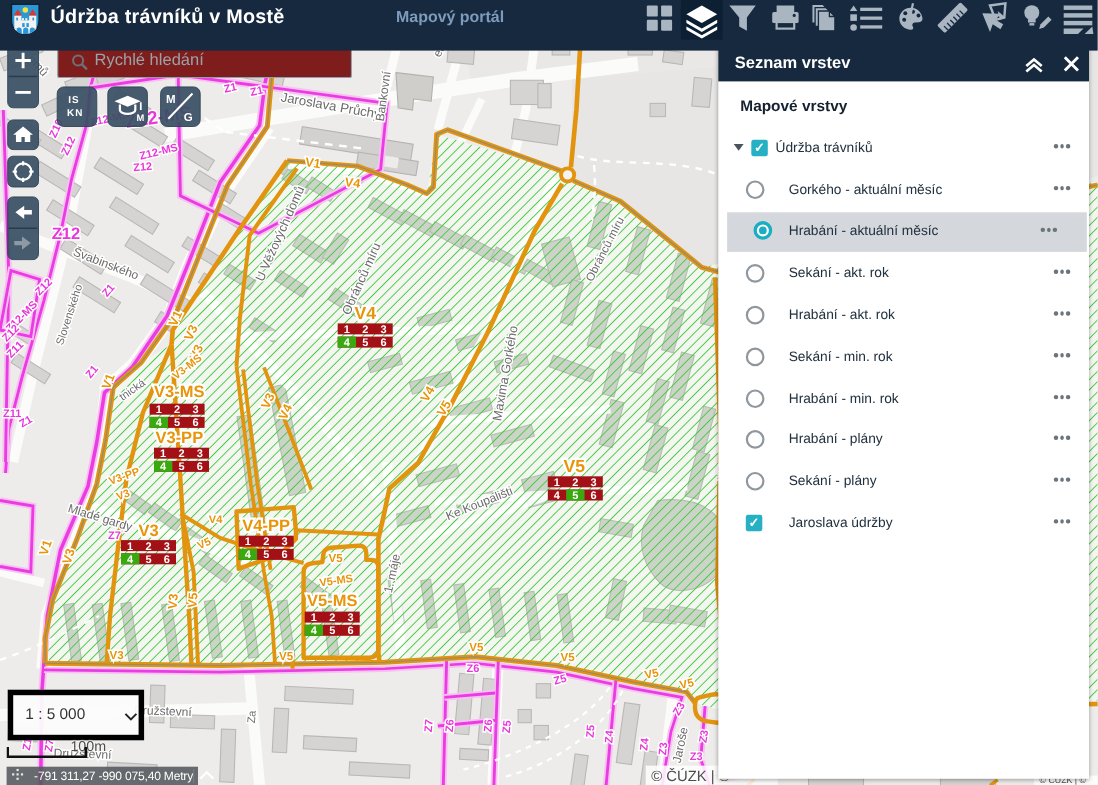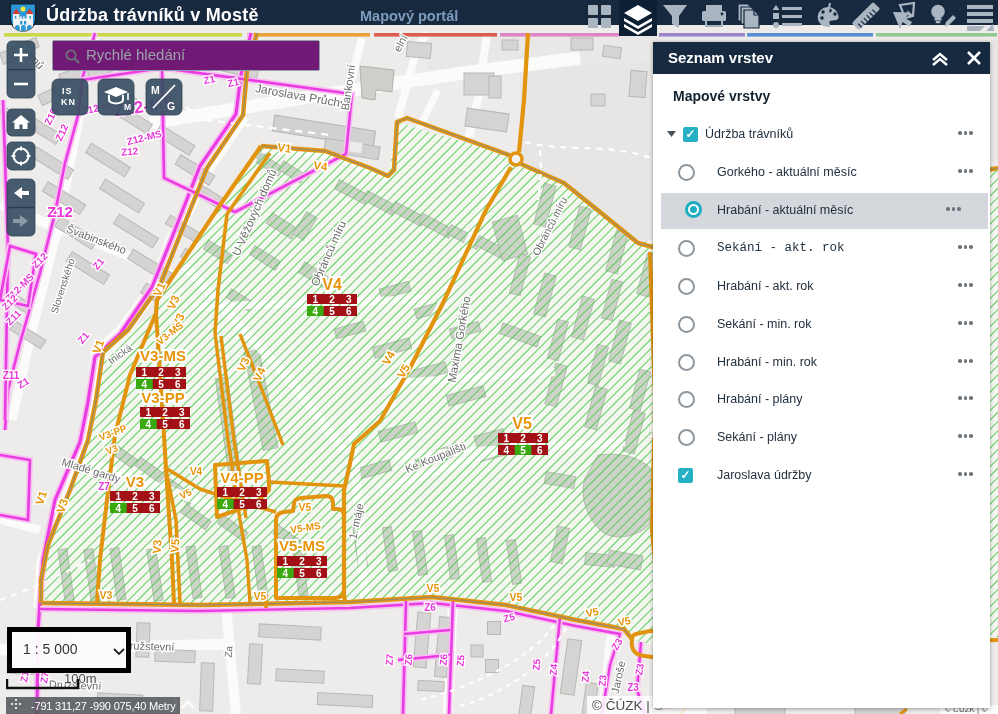--- a/index.html
+++ b/index.html
@@ -6,7 +6,7 @@
   body{width:998px;height:714px;overflow:hidden;font-family:"Liberation Sans",sans-serif;position:relative;background:#edecea;}
   #app{position:absolute;left:0;top:0;width:998px;height:714px;overflow:hidden;}
   
-  #topbar{position:absolute;left:0;top:0;width:998px;height:25px;background:#17293f;z-index:30;}
+  #topbar{position:absolute;left:0;top:0;width:998px;height:46px;background:#17293f;z-index:30;}
   #topbar .title{position:absolute;left:46px;top:5px;color:#fff;font-size:18px;font-weight:bold;letter-spacing:0.2px;}
   #topbar .portal{position:absolute;left:360px;top:8px;color:#7d9cbd;font-size:14.5px;font-weight:bold;}
   #activetile{position:absolute;left:619px;top:0;width:38px;height:36px;background:#0d1f33;z-index:31;}

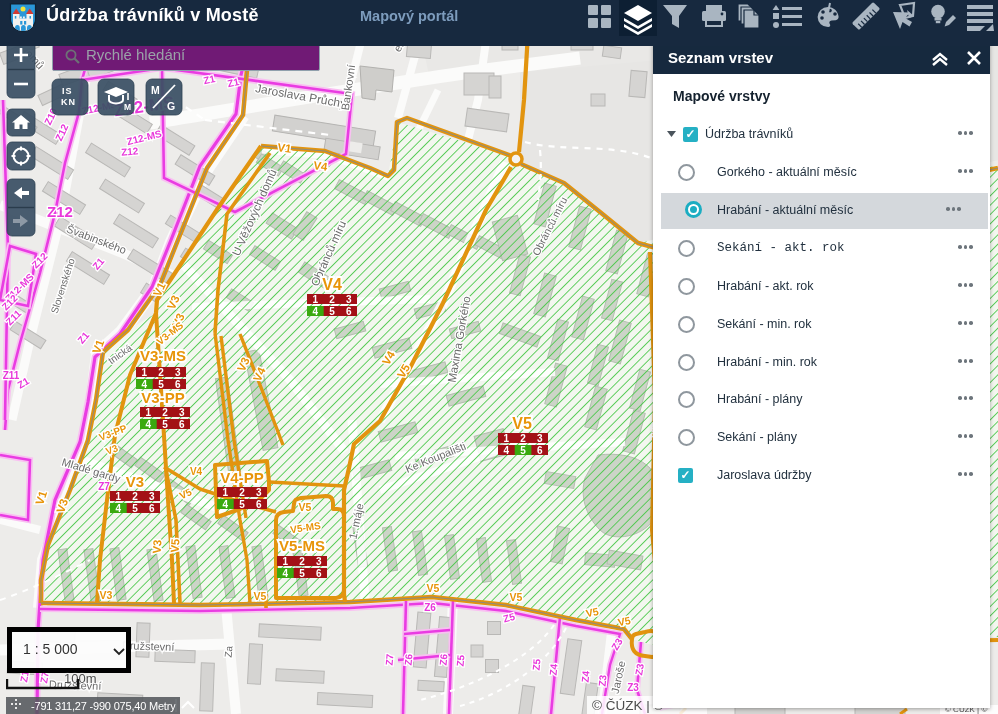--- a/index.html
+++ b/index.html
@@ -12,7 +12,7 @@
   #activetile{position:absolute;left:619px;top:0;width:38px;height:36px;background:#0d1f33;z-index:31;}
   #baricons{position:absolute;left:0;top:0;z-index:32;}
   
-  #search{position:absolute;left:52px;top:40px;width:266px;height:29px;background:#701a75;border:1px solid #90a0ac;border-radius:2px;z-index:20;}
+  #search{position:absolute;left:52px;top:40px;width:266px;height:29px;background:#7f1d1d;border:1px solid #90a0ac;border-radius:2px;z-index:20;}
   #search .ph{position:absolute;left:33px;top:5px;color:#9aa2a8;font-size:15px;}
   
   #panel{position:absolute;left:653px;top:42px;width:337px;height:666px;background:#fff;z-index:25;box-shadow:0 1px 4px rgba(0,0,0,0.35);}

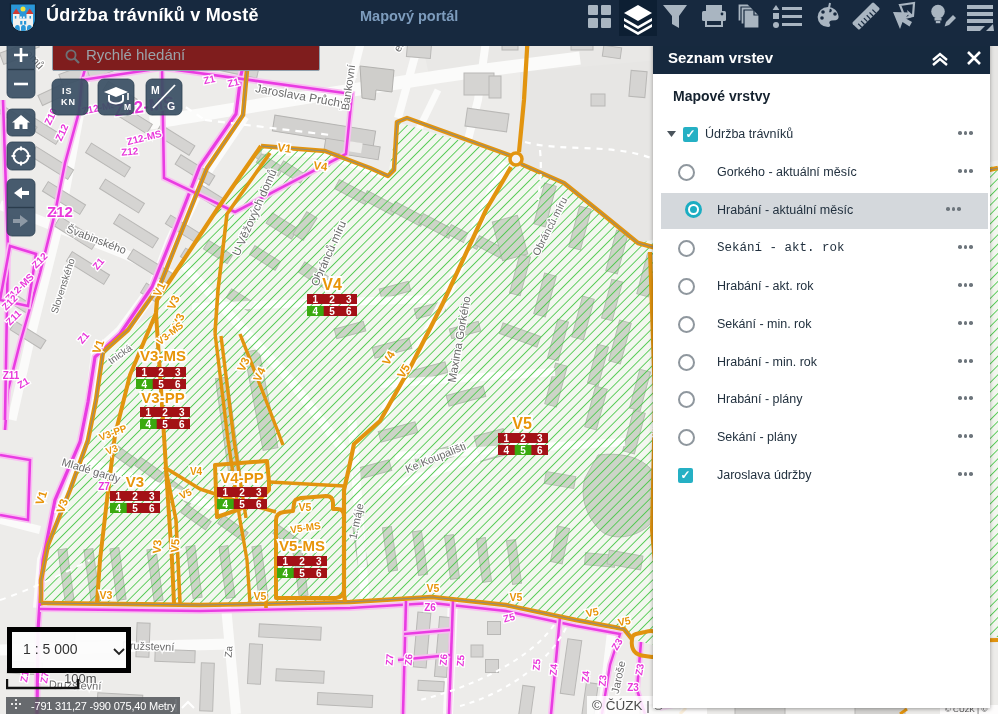--- a/index.html
+++ b/index.html
@@ -611,7 +611,7 @@
           <i style="left:11.2px"></i>
         </div>
   </div>
-  <div class="prow" style="top:189px;font-family:Liberation Mono, monospace;">
+  <div class="prow" style="top:189px;">
     <div class="radio"></div>
     <div class="lbl">Sekání - akt. rok</div>
     <div class="dots">

